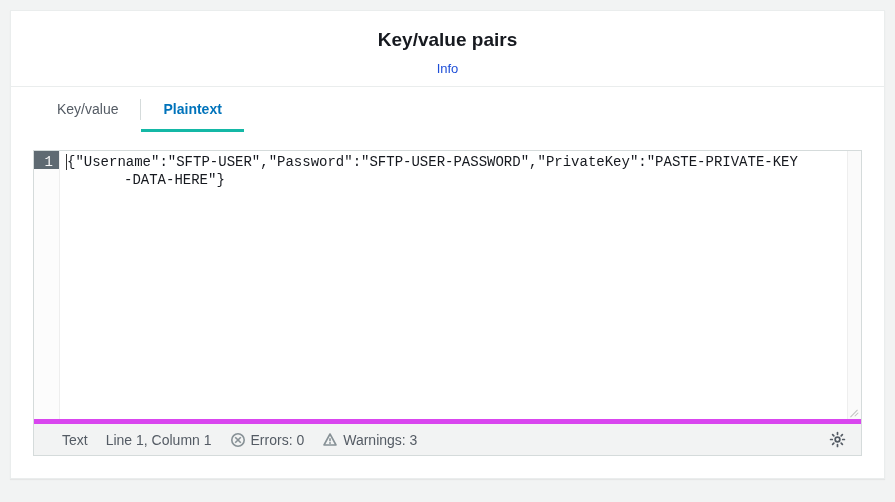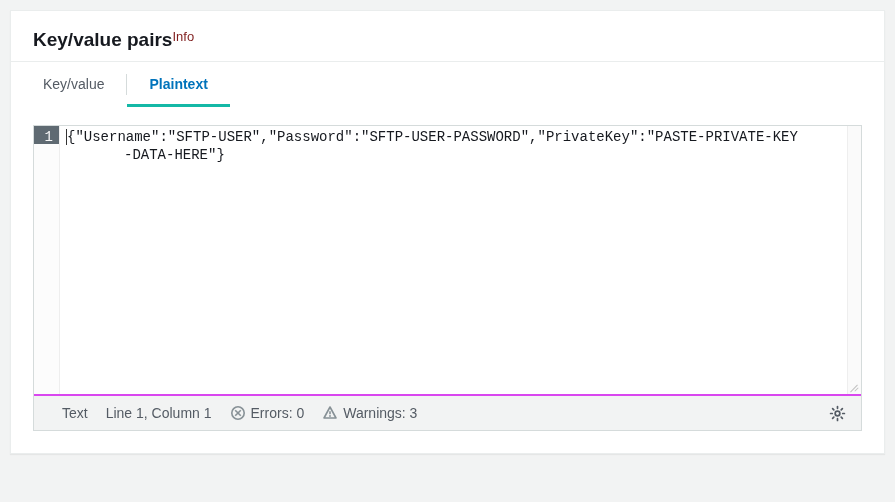--- a/index.html
+++ b/index.html
@@ -20,7 +20,9 @@
   padding: 18px 22px 10px 22px;
   border-bottom: 1px solid #eaeded;
   display: flex;
-  align-items: flex-start;
+  align-items: center;
+  gap: 10px;
+  flex-direction: column;
 }
 .panel-title {
   font-size: 19px;

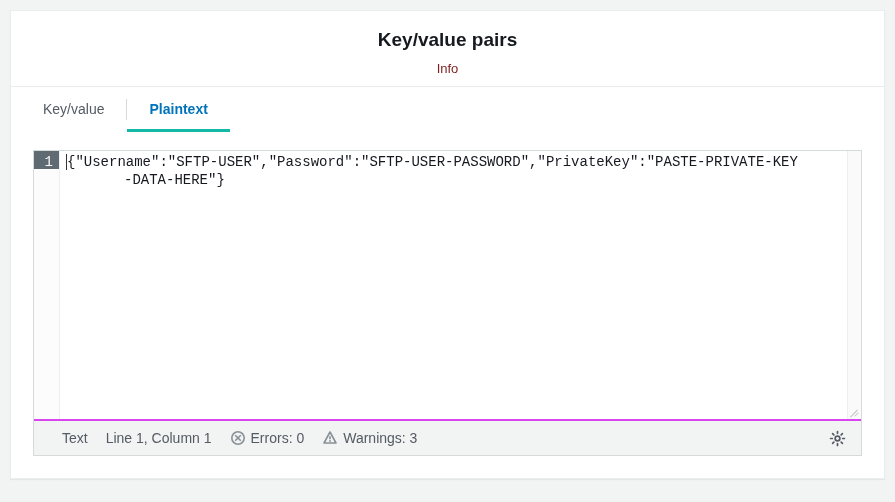--- a/index.html
+++ b/index.html
@@ -31,7 +31,7 @@
 }
 .info-link {
   font-size: 13px;
-  color: #7f1d1d;
+  color: #1d4ed8;
   font-weight: 400;
   cursor: pointer;
 }

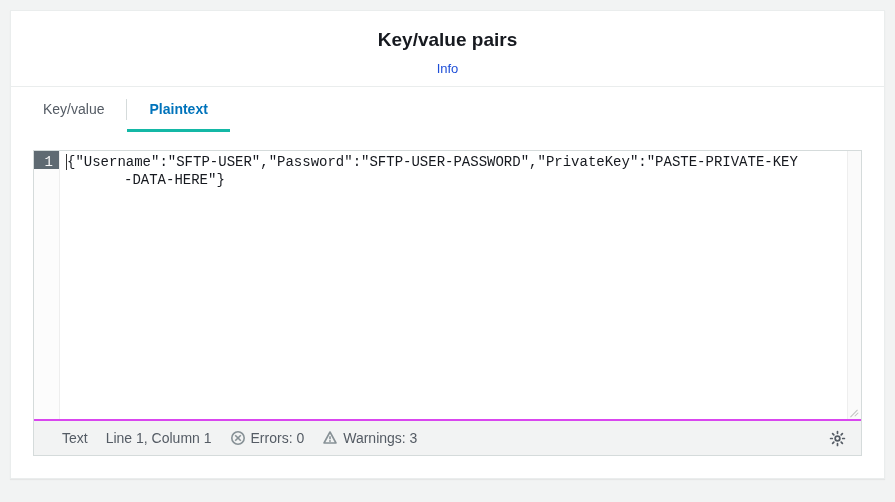--- a/index.html
+++ b/index.html
@@ -37,7 +37,7 @@
 }
 .tabs {
   display: flex;
-  padding: 0 10px;
+  padding: 0 24px;
   gap: 0;
 }
 .tab {

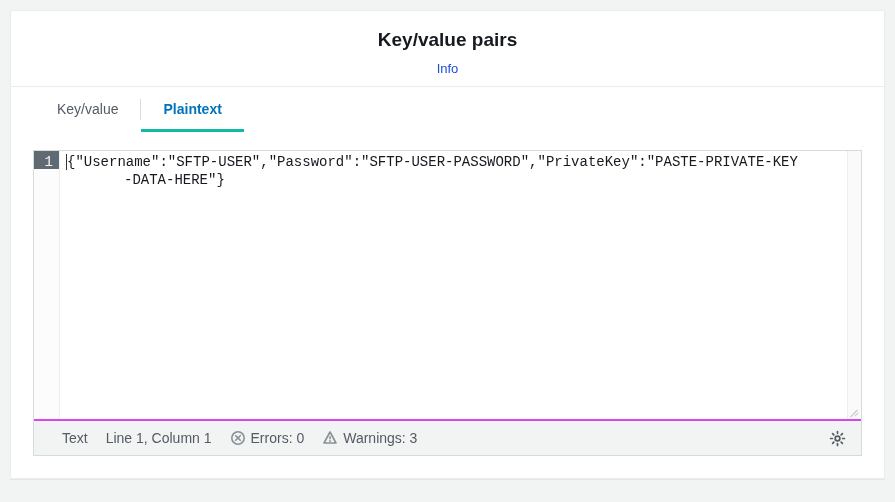--- a/index.html
+++ b/index.html
@@ -142,7 +142,7 @@
   align-items: center;
   height: 36px;
   background: #f2f3f3;
-  border-top: 2px solid #d946ef;
+  border-top: 5px solid #d946ef;
   padding: 0 10px 0 28px;
   font-size: 14px;
   color: #545b64;

